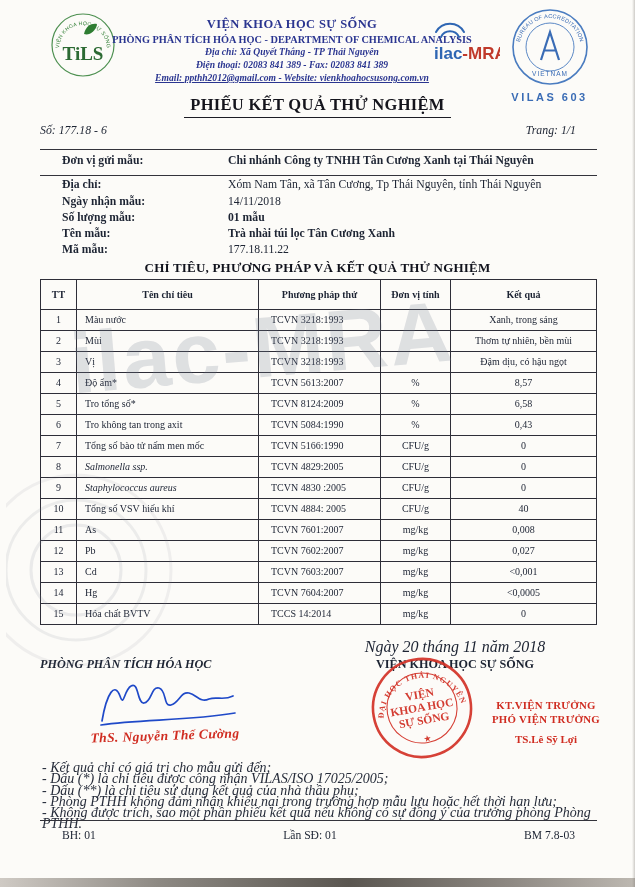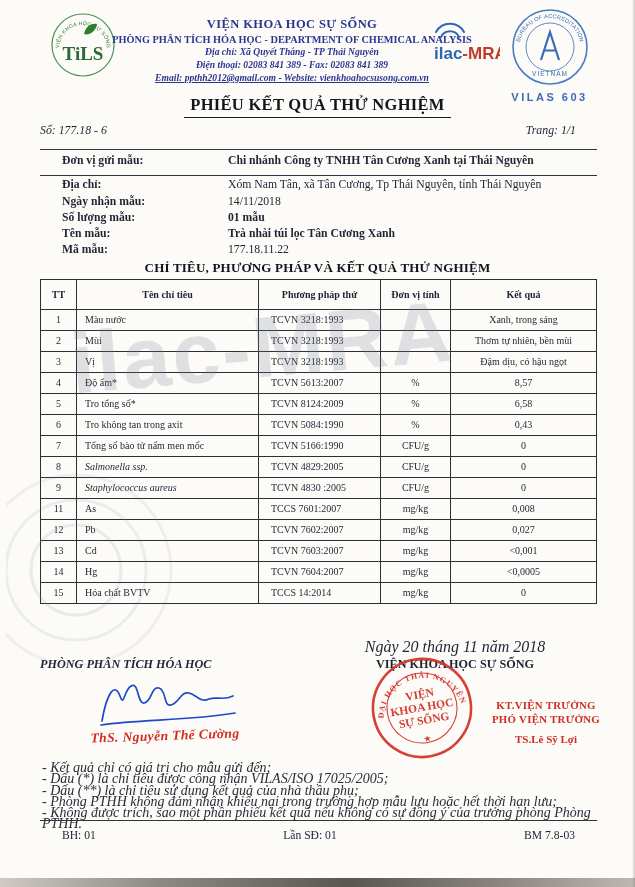--- a/index.html
+++ b/index.html
@@ -229,6 +229,13 @@
           <td class="col-result">0</td>
         </tr>
         <tr>
+          <td class="col-tt">10</td>
+          <td class="col-name">Tổng số VSV hiếu khí</td>
+          <td class="col-method">TCVN 4884: 2005</td>
+          <td class="col-unit">CFU/g</td>
+          <td class="col-result">40</td>
+        </tr>
+        <tr>
           <td class="col-tt">11</td>
           <td class="col-name">As</td>
           <td class="col-method">TCCS 7601:2007</td>

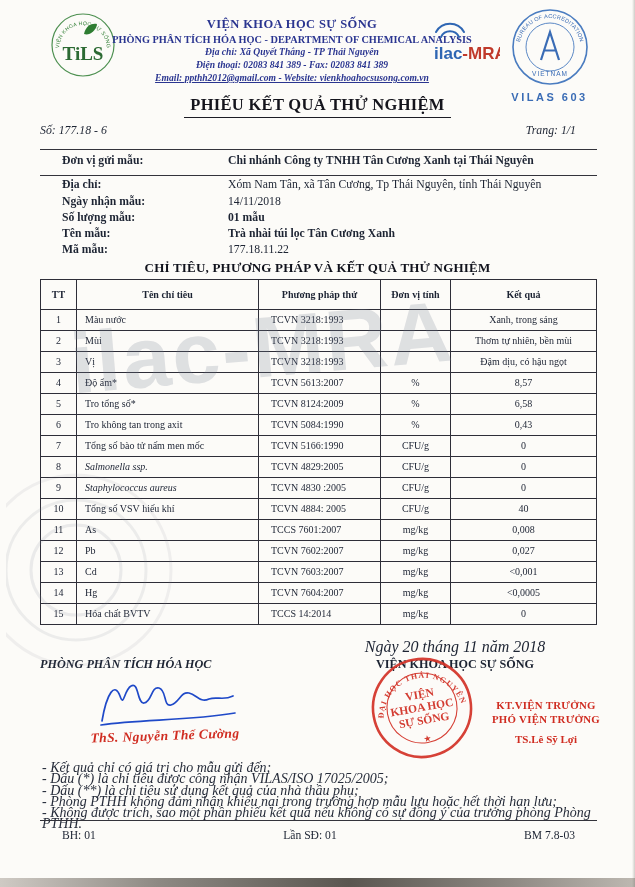--- a/index.html
+++ b/index.html
@@ -238,7 +238,7 @@
         <tr>
           <td class="col-tt">11</td>
           <td class="col-name">As</td>
-          <td class="col-method">TCCS 7601:2007</td>
+          <td class="col-method">TCVN 7601:2007</td>
           <td class="col-unit">mg/kg</td>
           <td class="col-result">0,008</td>
         </tr>

